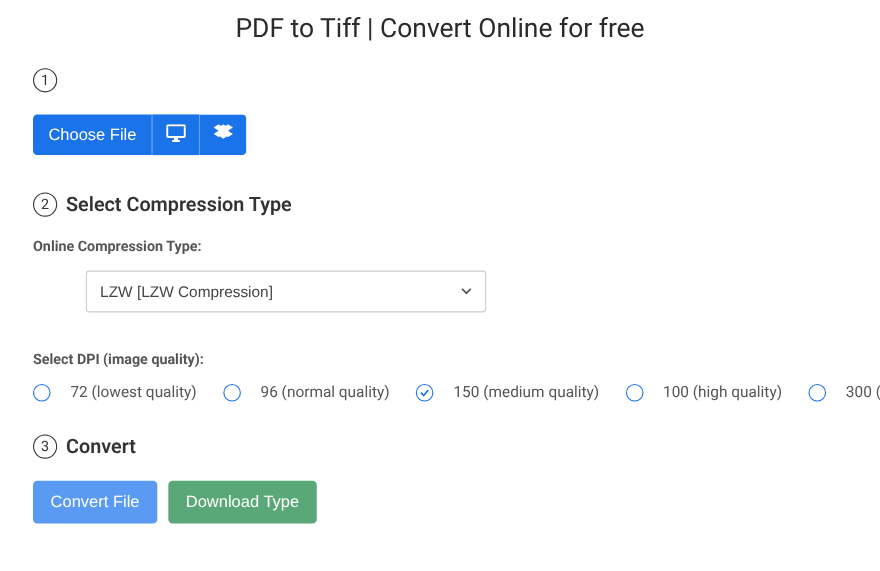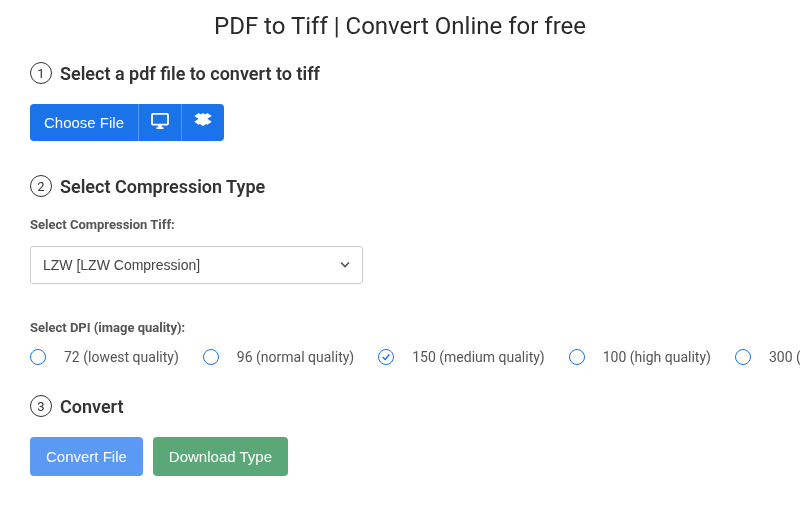--- a/index.html
+++ b/index.html
@@ -164,7 +164,6 @@
 <div class="step-block">
   <div class="step-header">
     <span class="step-badge">1</span>
-    <span class="step-label">Select a pdf file to convert to tiff</span>
   </div>
   <div class="btn-row">
     <button class="btn-primary btn-primary-left">Choose File</button>

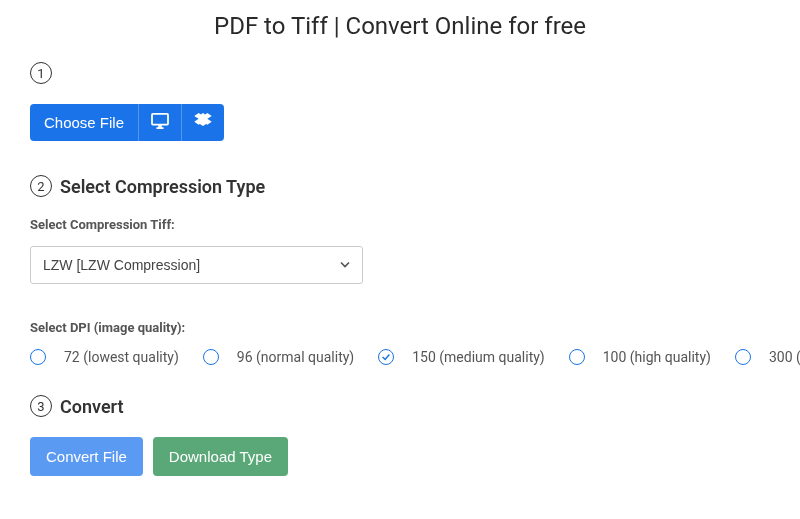--- a/index.html
+++ b/index.html
@@ -190,7 +190,7 @@
     <span class="step-label">Select Compression Type</span>
   </div>
 
-  <div class="field-label">Select Compression Tiff:</div>
+  <div class="field-label">Online Compression Type:</div>
   <div class="select-wrap">
     <select class="select">
       <option>LZW [LZW Compression]</option>

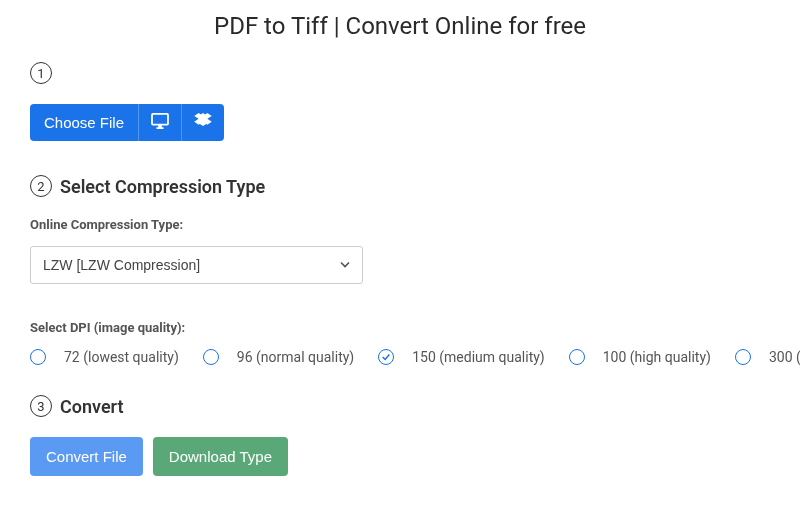--- a/index.html
+++ b/index.html
@@ -77,8 +77,9 @@
   }
   .select-wrap {
     position: relative;
-    width: 333px;
+    width: 364px;
     margin-bottom: 36px;
+    margin-left: 48px;
   }
   .select {
     width: 100%;

